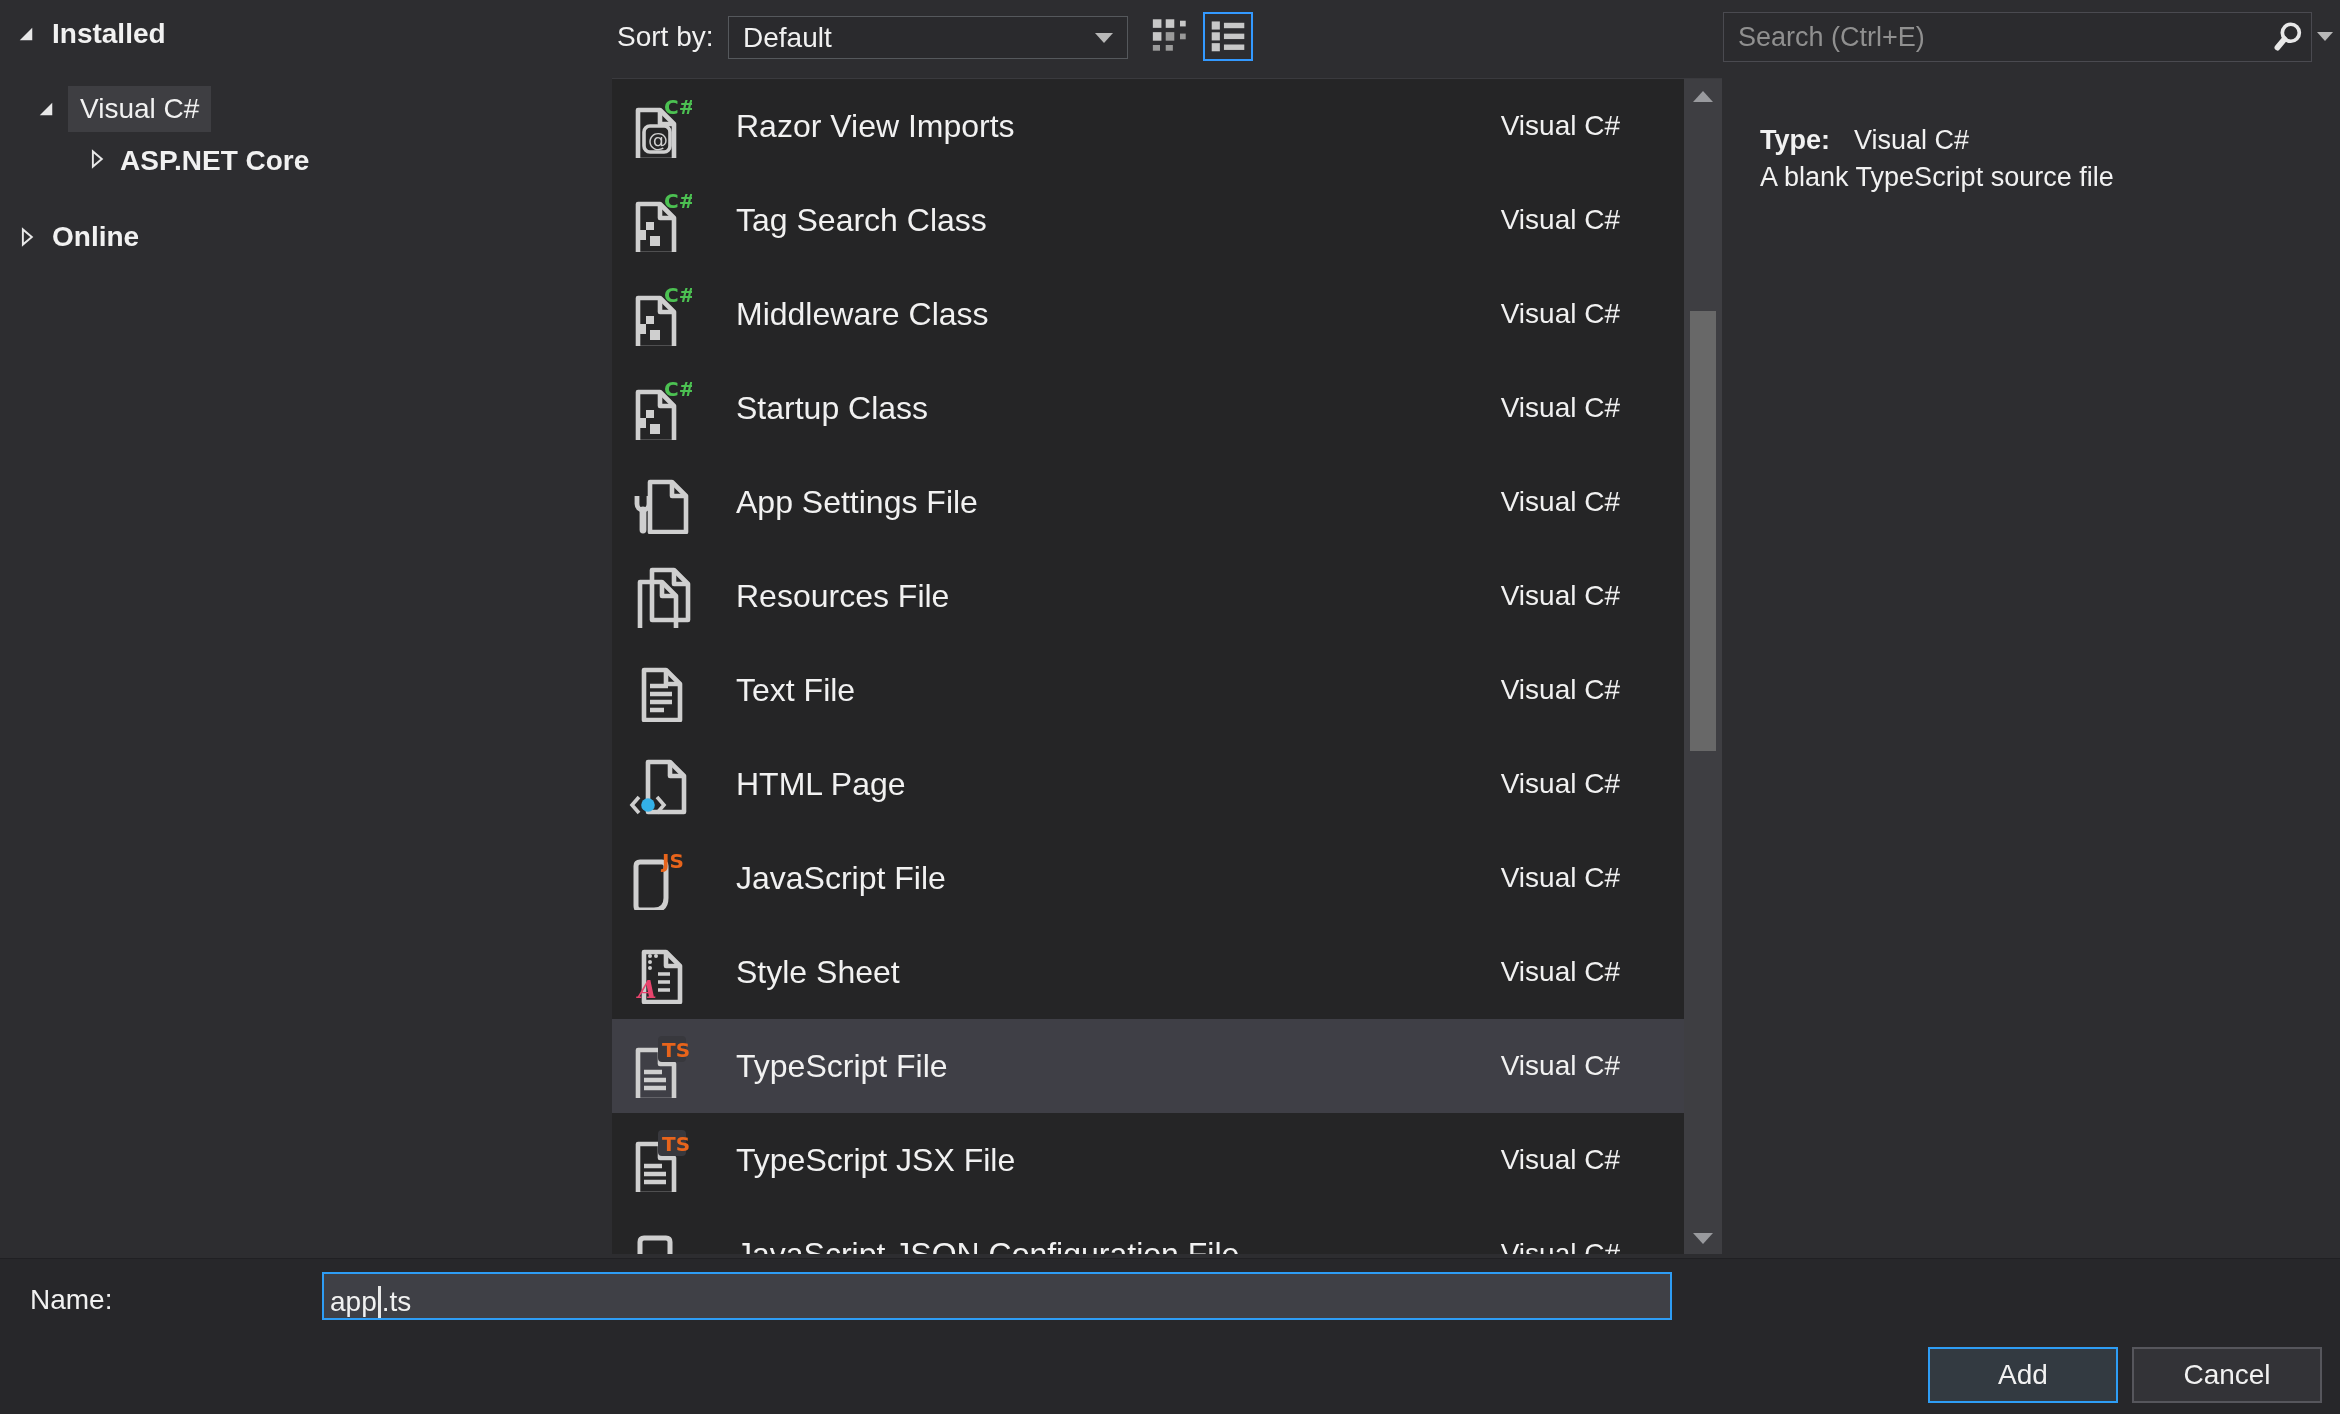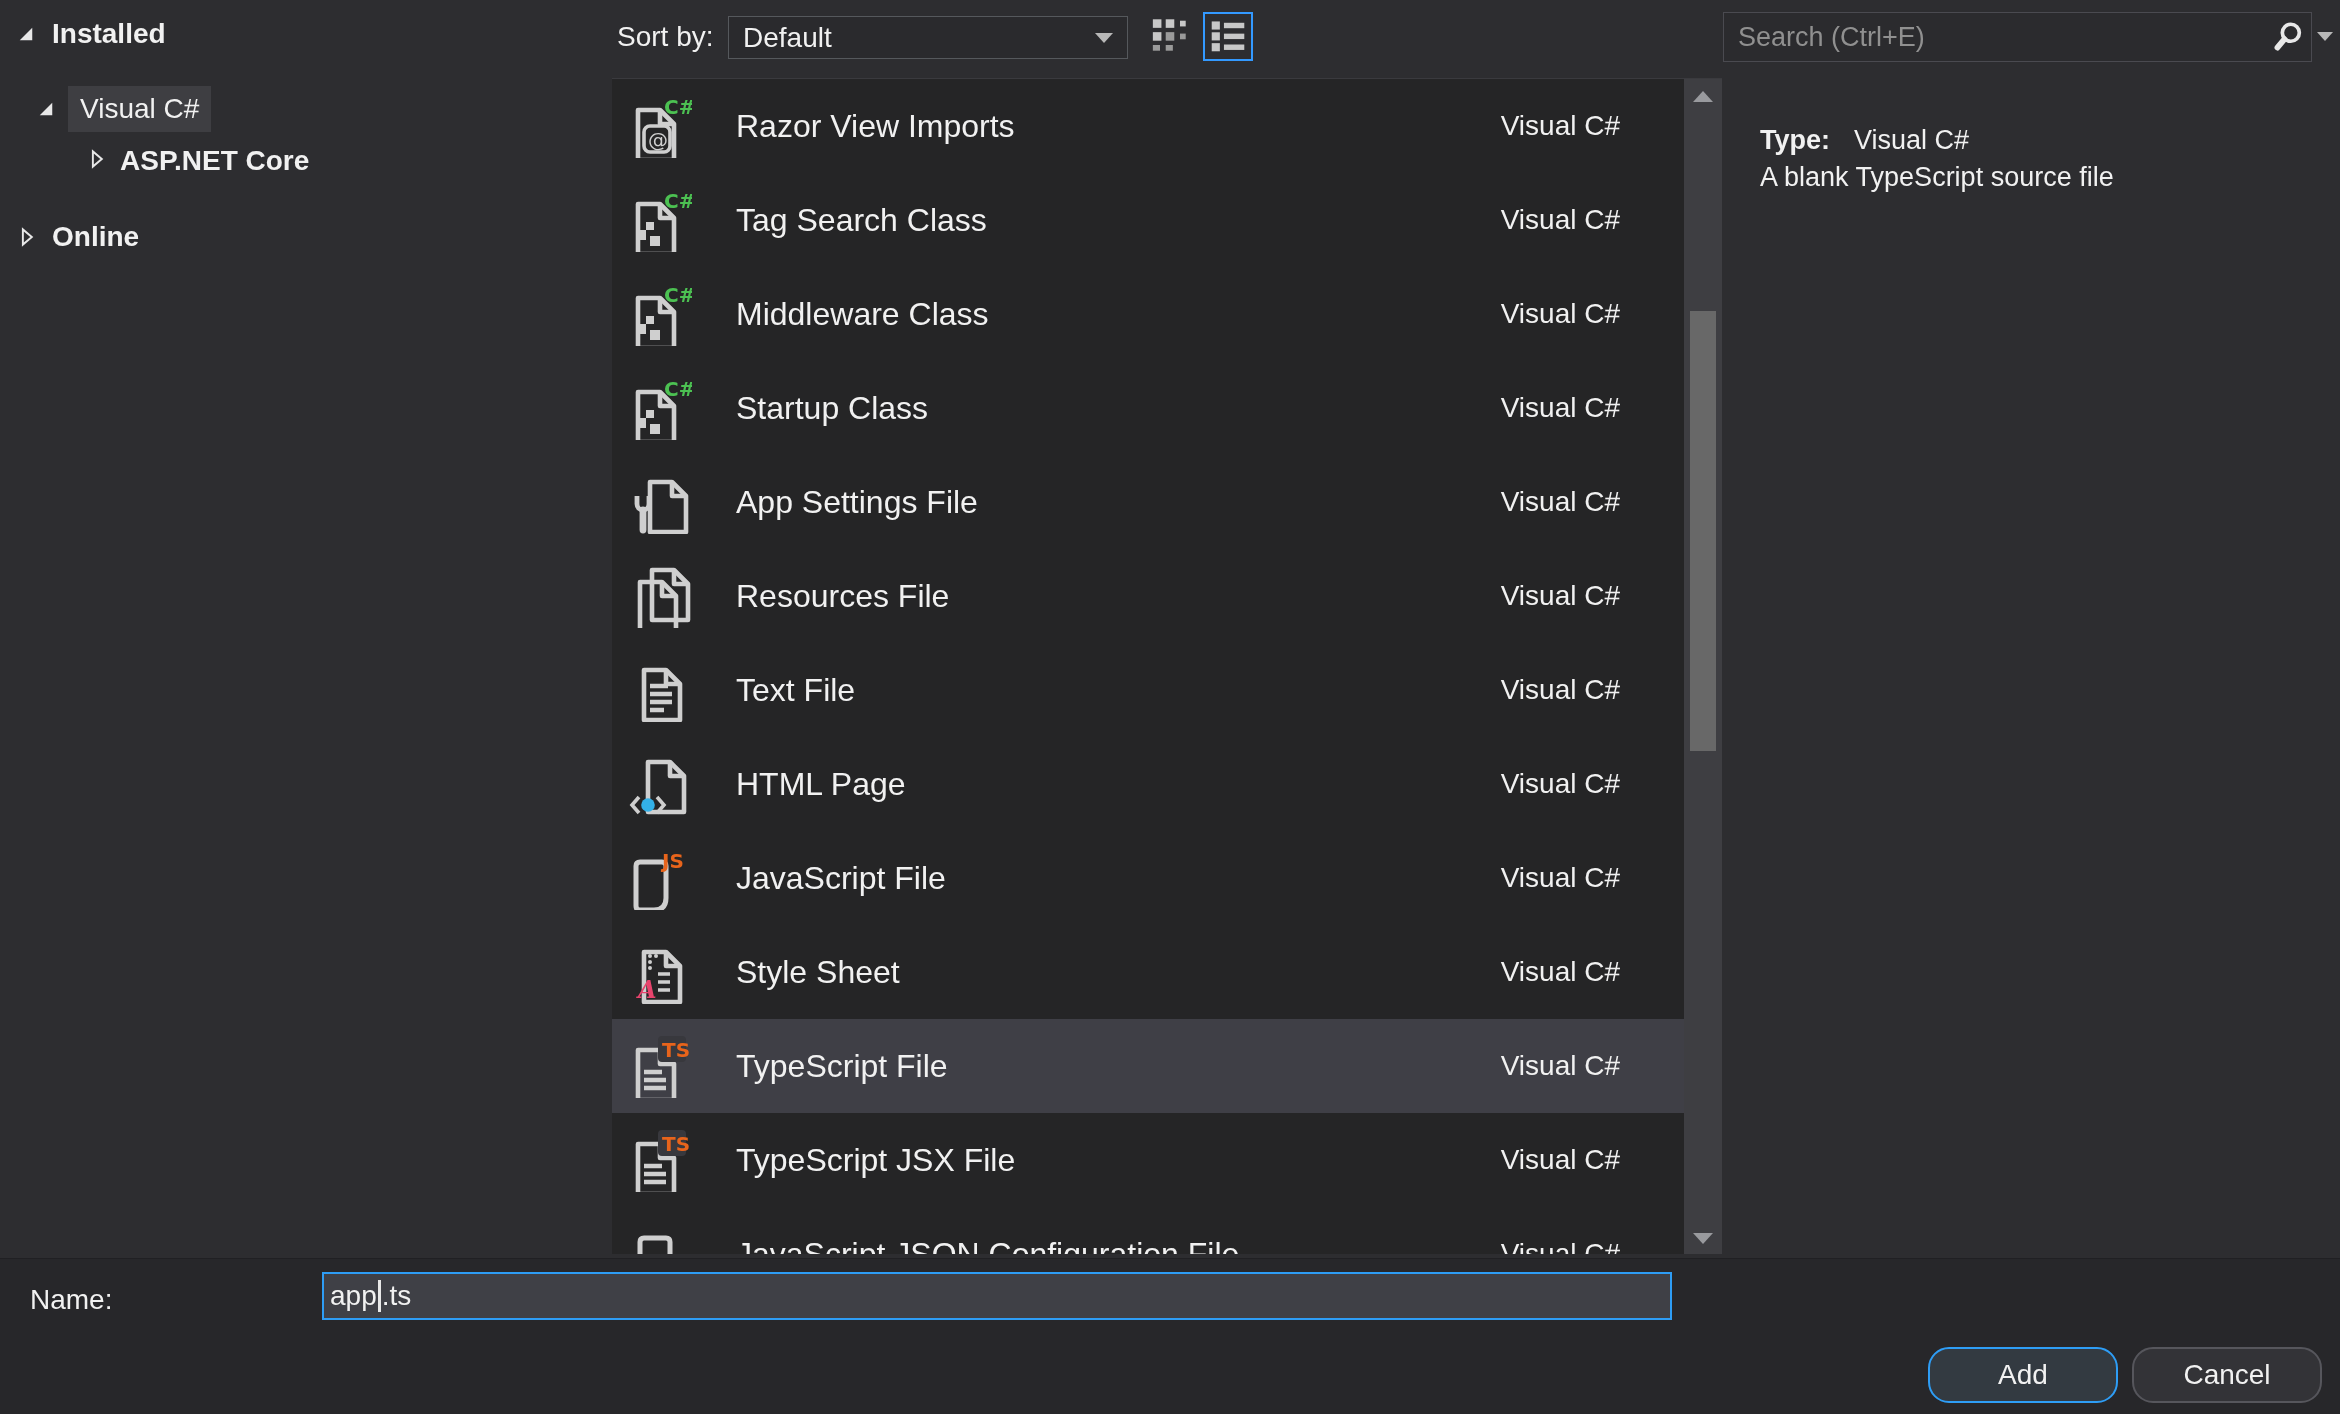--- a/index.html
+++ b/index.html
@@ -93,7 +93,7 @@
   .name-input {
     left:322px; top:1272px; width:1350px; height:48px;
     background:#3f4046; border:2px solid #2e9df5;
-    display:flex; align-items:center; padding-left:6px;
+    display:flex; align-items:flex-end; padding-left:6px;
     font-size:28px;
   }
   .caret { display:inline-block; width:3px; height:32px; background:#e8e8e8;

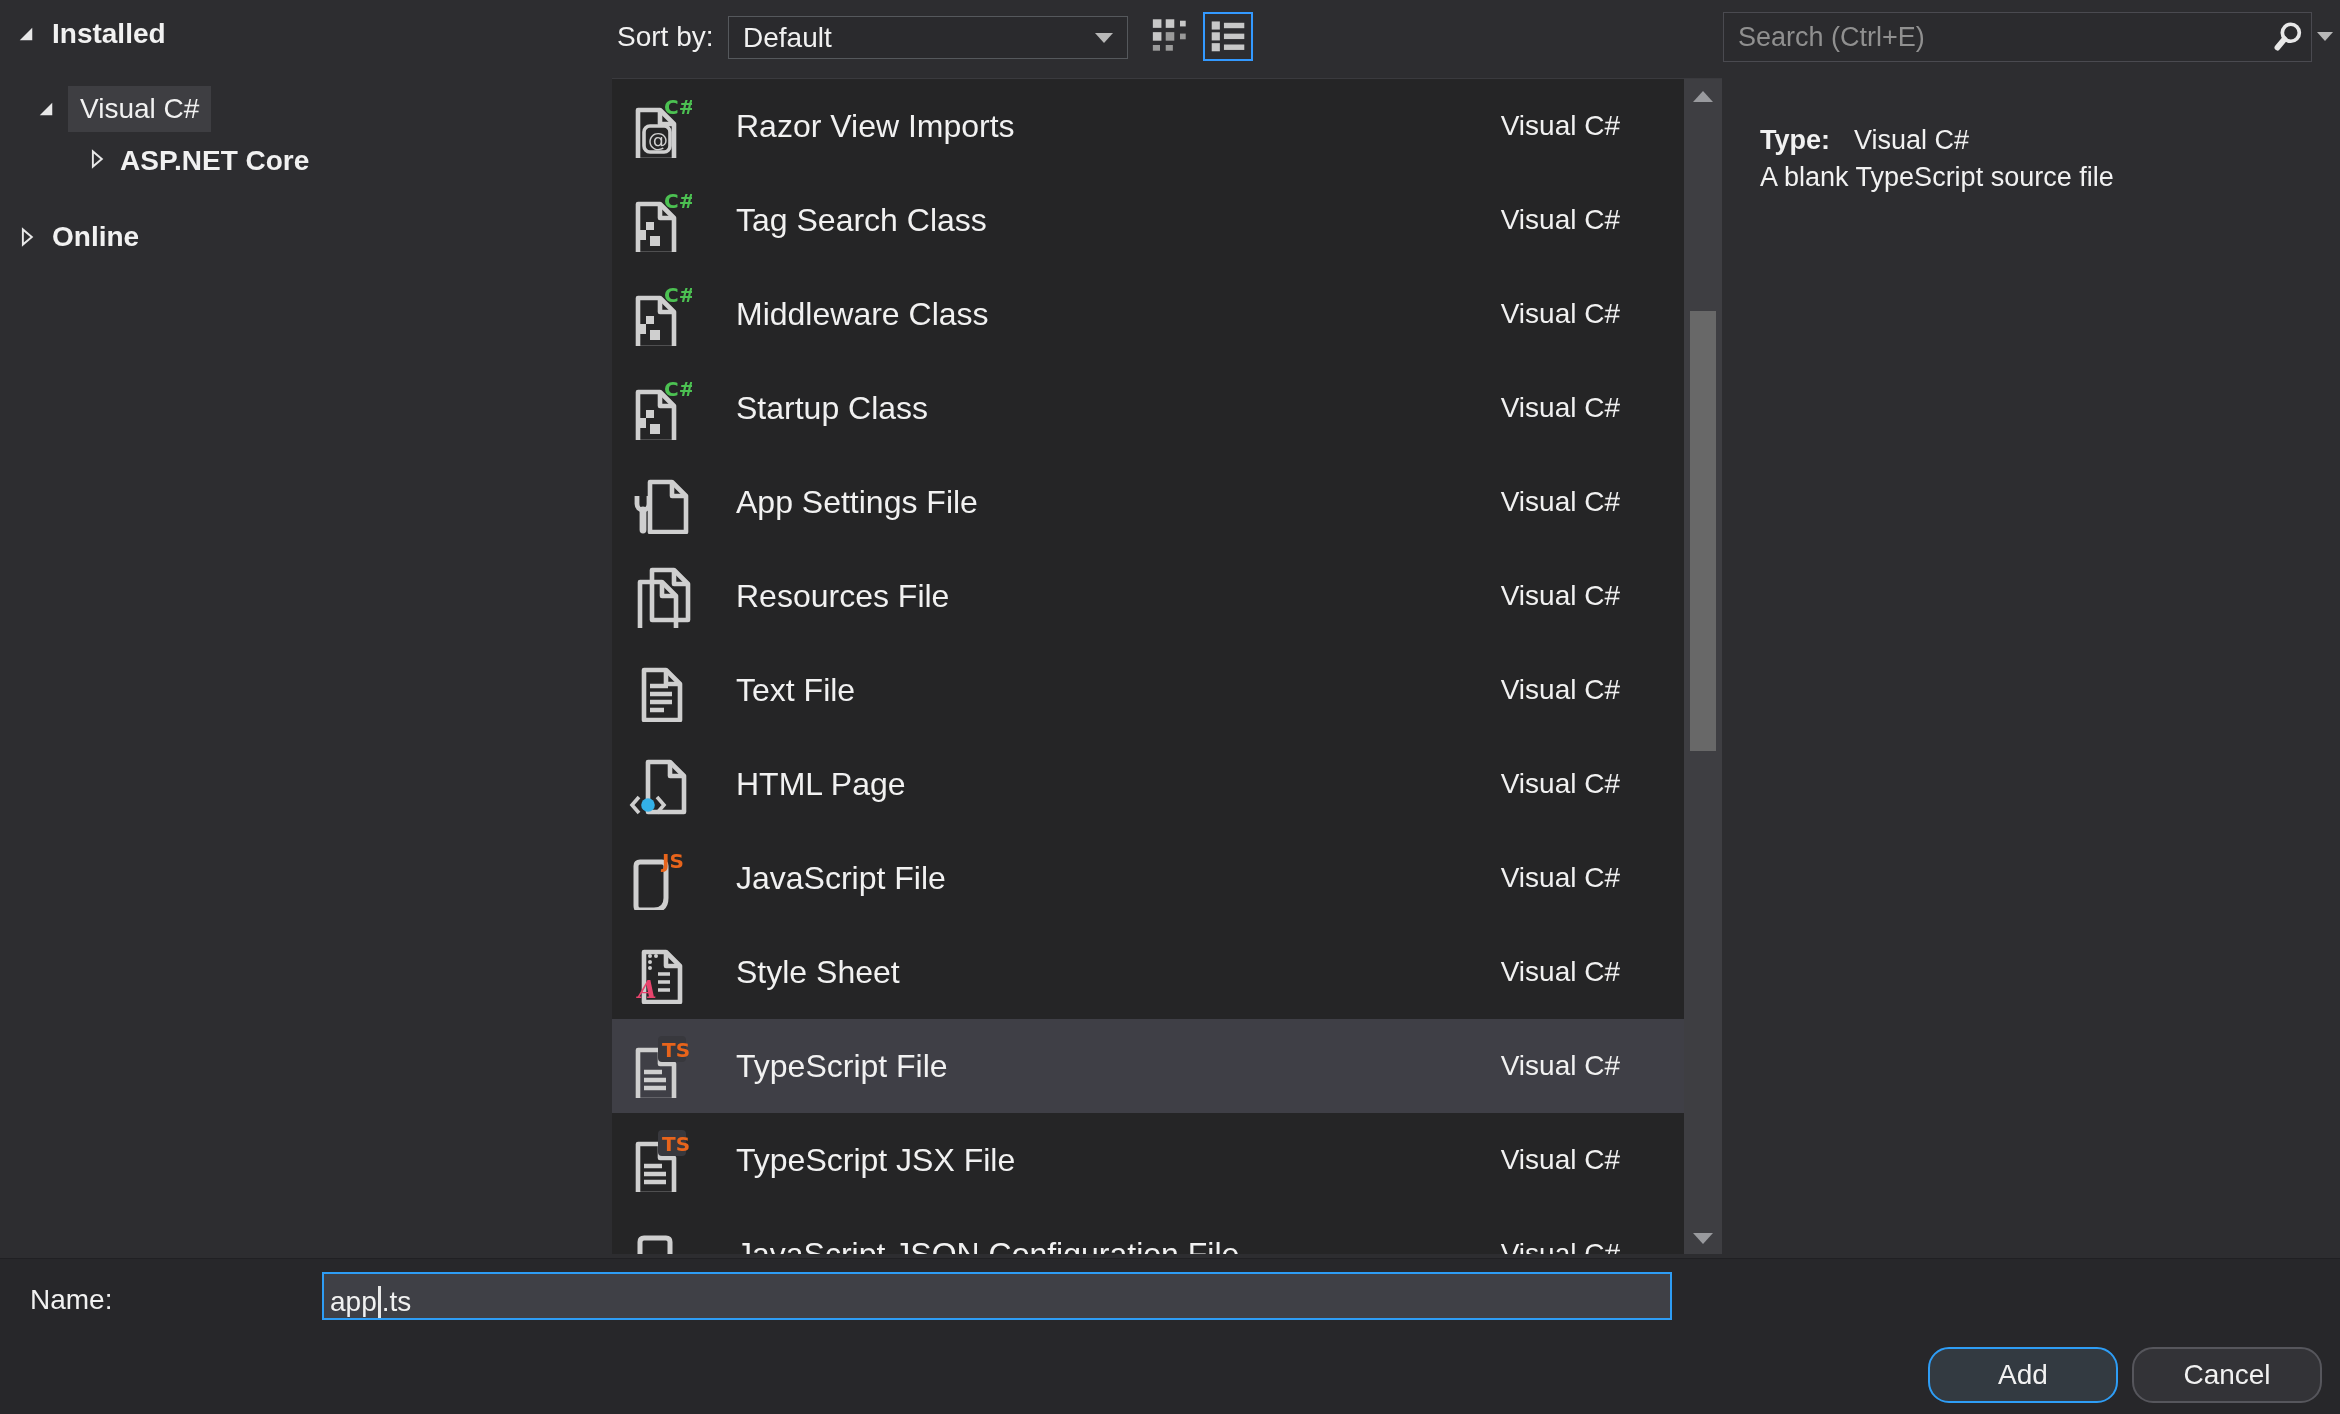--- a/index.html
+++ b/index.html
@@ -102,7 +102,7 @@
   .btn {
     top:1347px; width:190px; height:56px;
     display:flex; align-items:center; justify-content:center;
-    font-size:28px; cursor:default;border-radius:21px;
+    font-size:28px; cursor:default;
   }
   .btn-add { left:1928px; background:#333a41; border:2px solid #2e9df5; }
   .btn-cancel { left:2132px; background:#333337; border:2px solid #56565c;text-align:center; }

